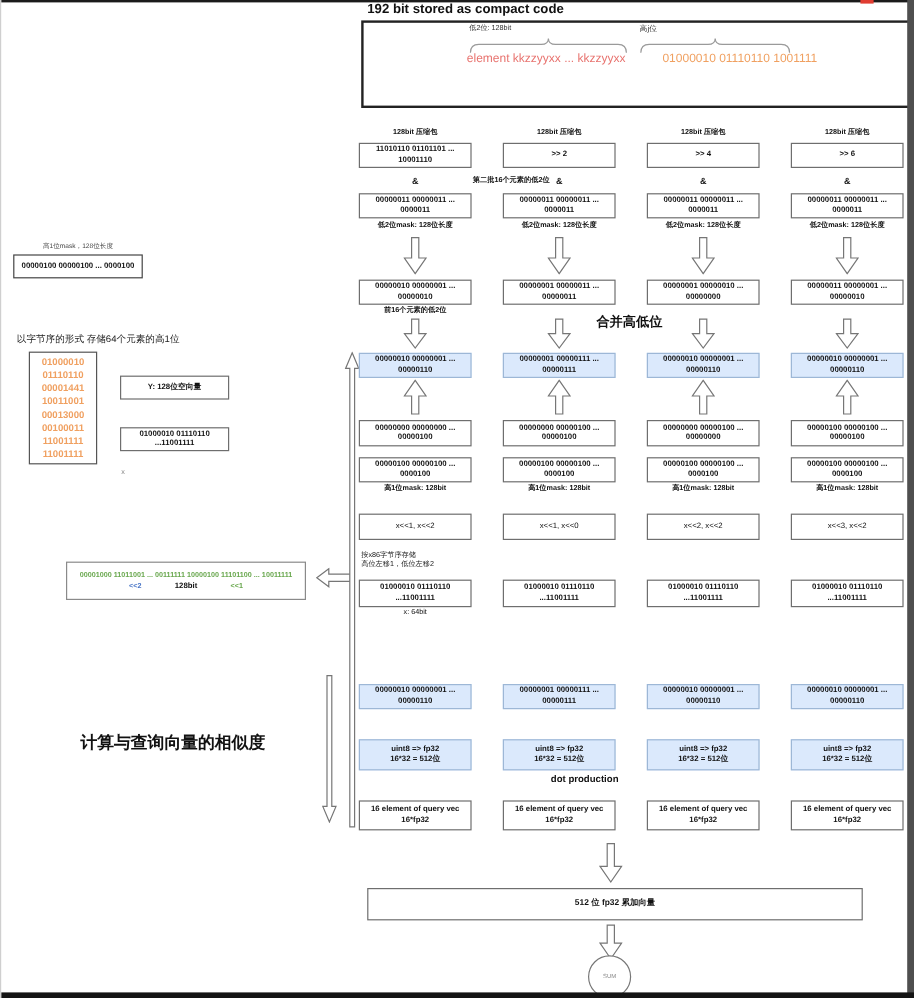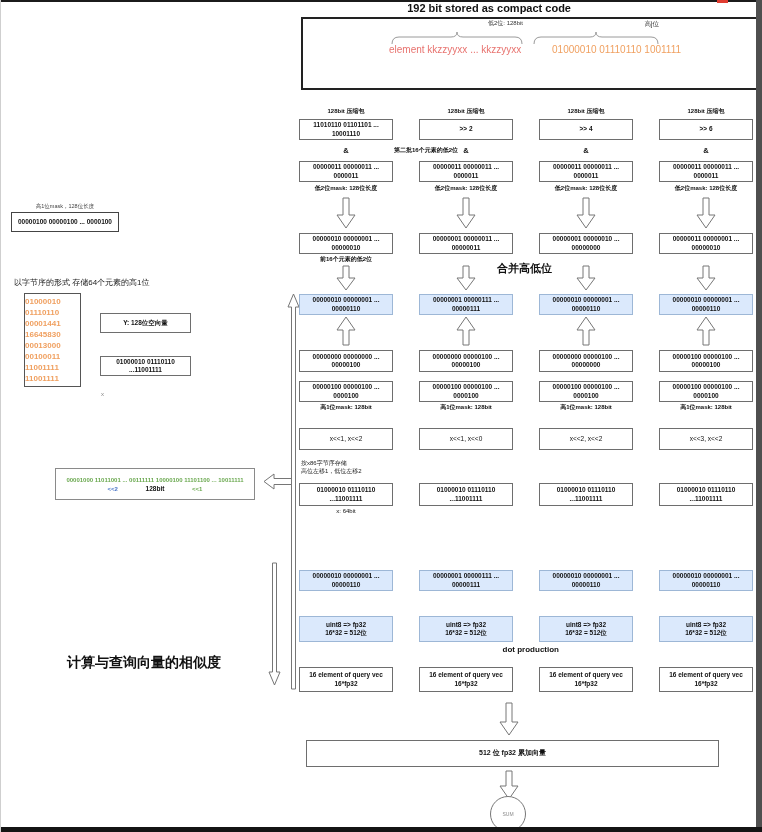--- a/index.html
+++ b/index.html
@@ -6,7 +6,7 @@
   #page{position:relative;width:762px;height:832px;background:#fff;overflow:hidden;
         font-family:"Liberation Sans",sans-serif;color:#111;border-left:1px solid #cfcfcf;}
   .abs{position:absolute;}
-  .ctr{text-align:right;}
+  .ctr{text-align:left;}
   
   .bx{position:absolute;border:1px solid #6e6e6e;background:#fff;display:flex;flex-direction:column;
       align-items:center;justify-content:center;font-size:6.5px;font-weight:600;color:#111;

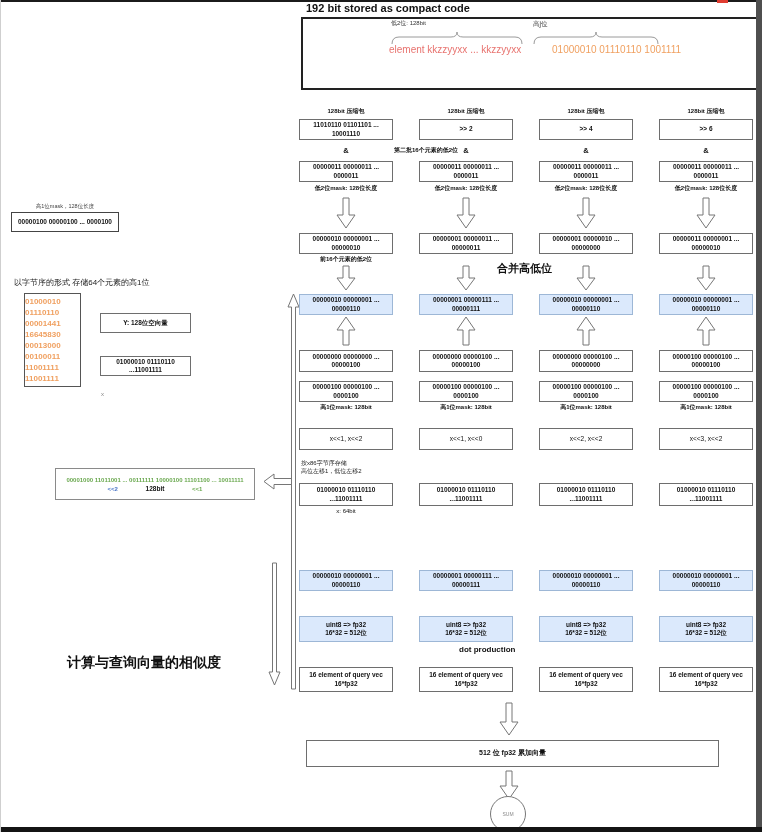--- a/index.html
+++ b/index.html
@@ -74,7 +74,7 @@
 
   <div class="abs" style="left:13px;top:277px;font-size:8px;color:#222;">以字节序的形式 存储64个元素的高1位</div>
   <div class="abs" style="left:23px;top:293px;width:55px;height:92px;border:1px solid #555;background:#fff;
-       display:flex;flex-direction:column;justify-content:center;
+       display:flex;flex-direction:column;align-items:center;justify-content:center;
        font-size:8px;line-height:11px;color:#f0a060;font-weight:600;">
     <span>01000010</span>
     <span>01110110</span>

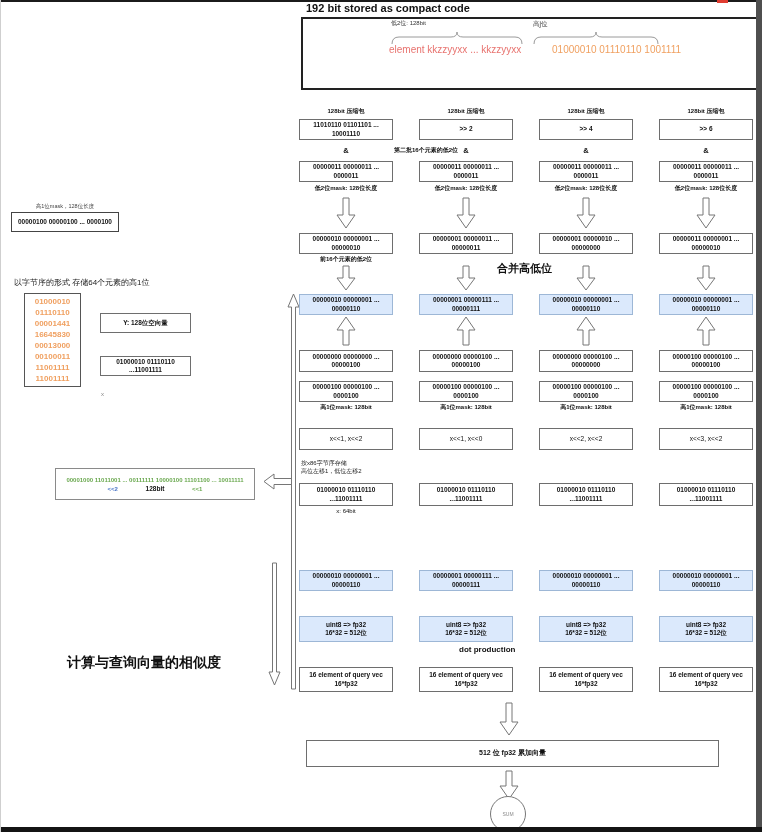--- a/index.html
+++ b/index.html
@@ -79,7 +79,7 @@
     <span>01000010</span>
     <span>01110110</span>
     <span>00001441</span>
-    <span>16645830</span>
+    <span>10011001</span>
     <span>00013000</span>
     <span>00100011</span>
     <span>11001111</span>

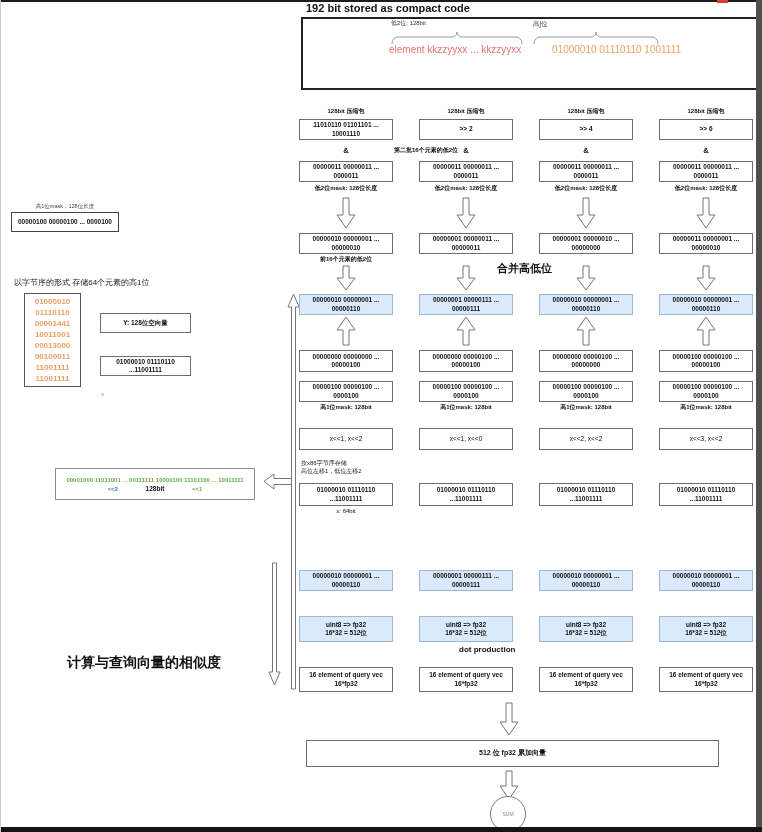--- a/index.html
+++ b/index.html
@@ -119,7 +119,7 @@
 
   <div class="abs" style="left:393px;top:146px;font-size:6px;font-weight:700;">第二批16个元素的低2位</div>
   <div class="abs" style="left:496px;top:261px;font-size:11px;font-weight:700;">合并高低位</div>
-  <div class="abs" style="left:66px;top:610px;font-size:14px;font-weight:700;margin-top:44px;">计算与查询向量的相似度</div>
+  <div class="abs" style="left:66px;top:610px;font-size:14px;font-weight:700;">计算与查询向量的相似度</div>
   <div class="abs ctr" style="left:458px;top:645px;width:100px;font-size:8px;font-weight:700;">dot production</div>
 
   <div class="tcol c1">

